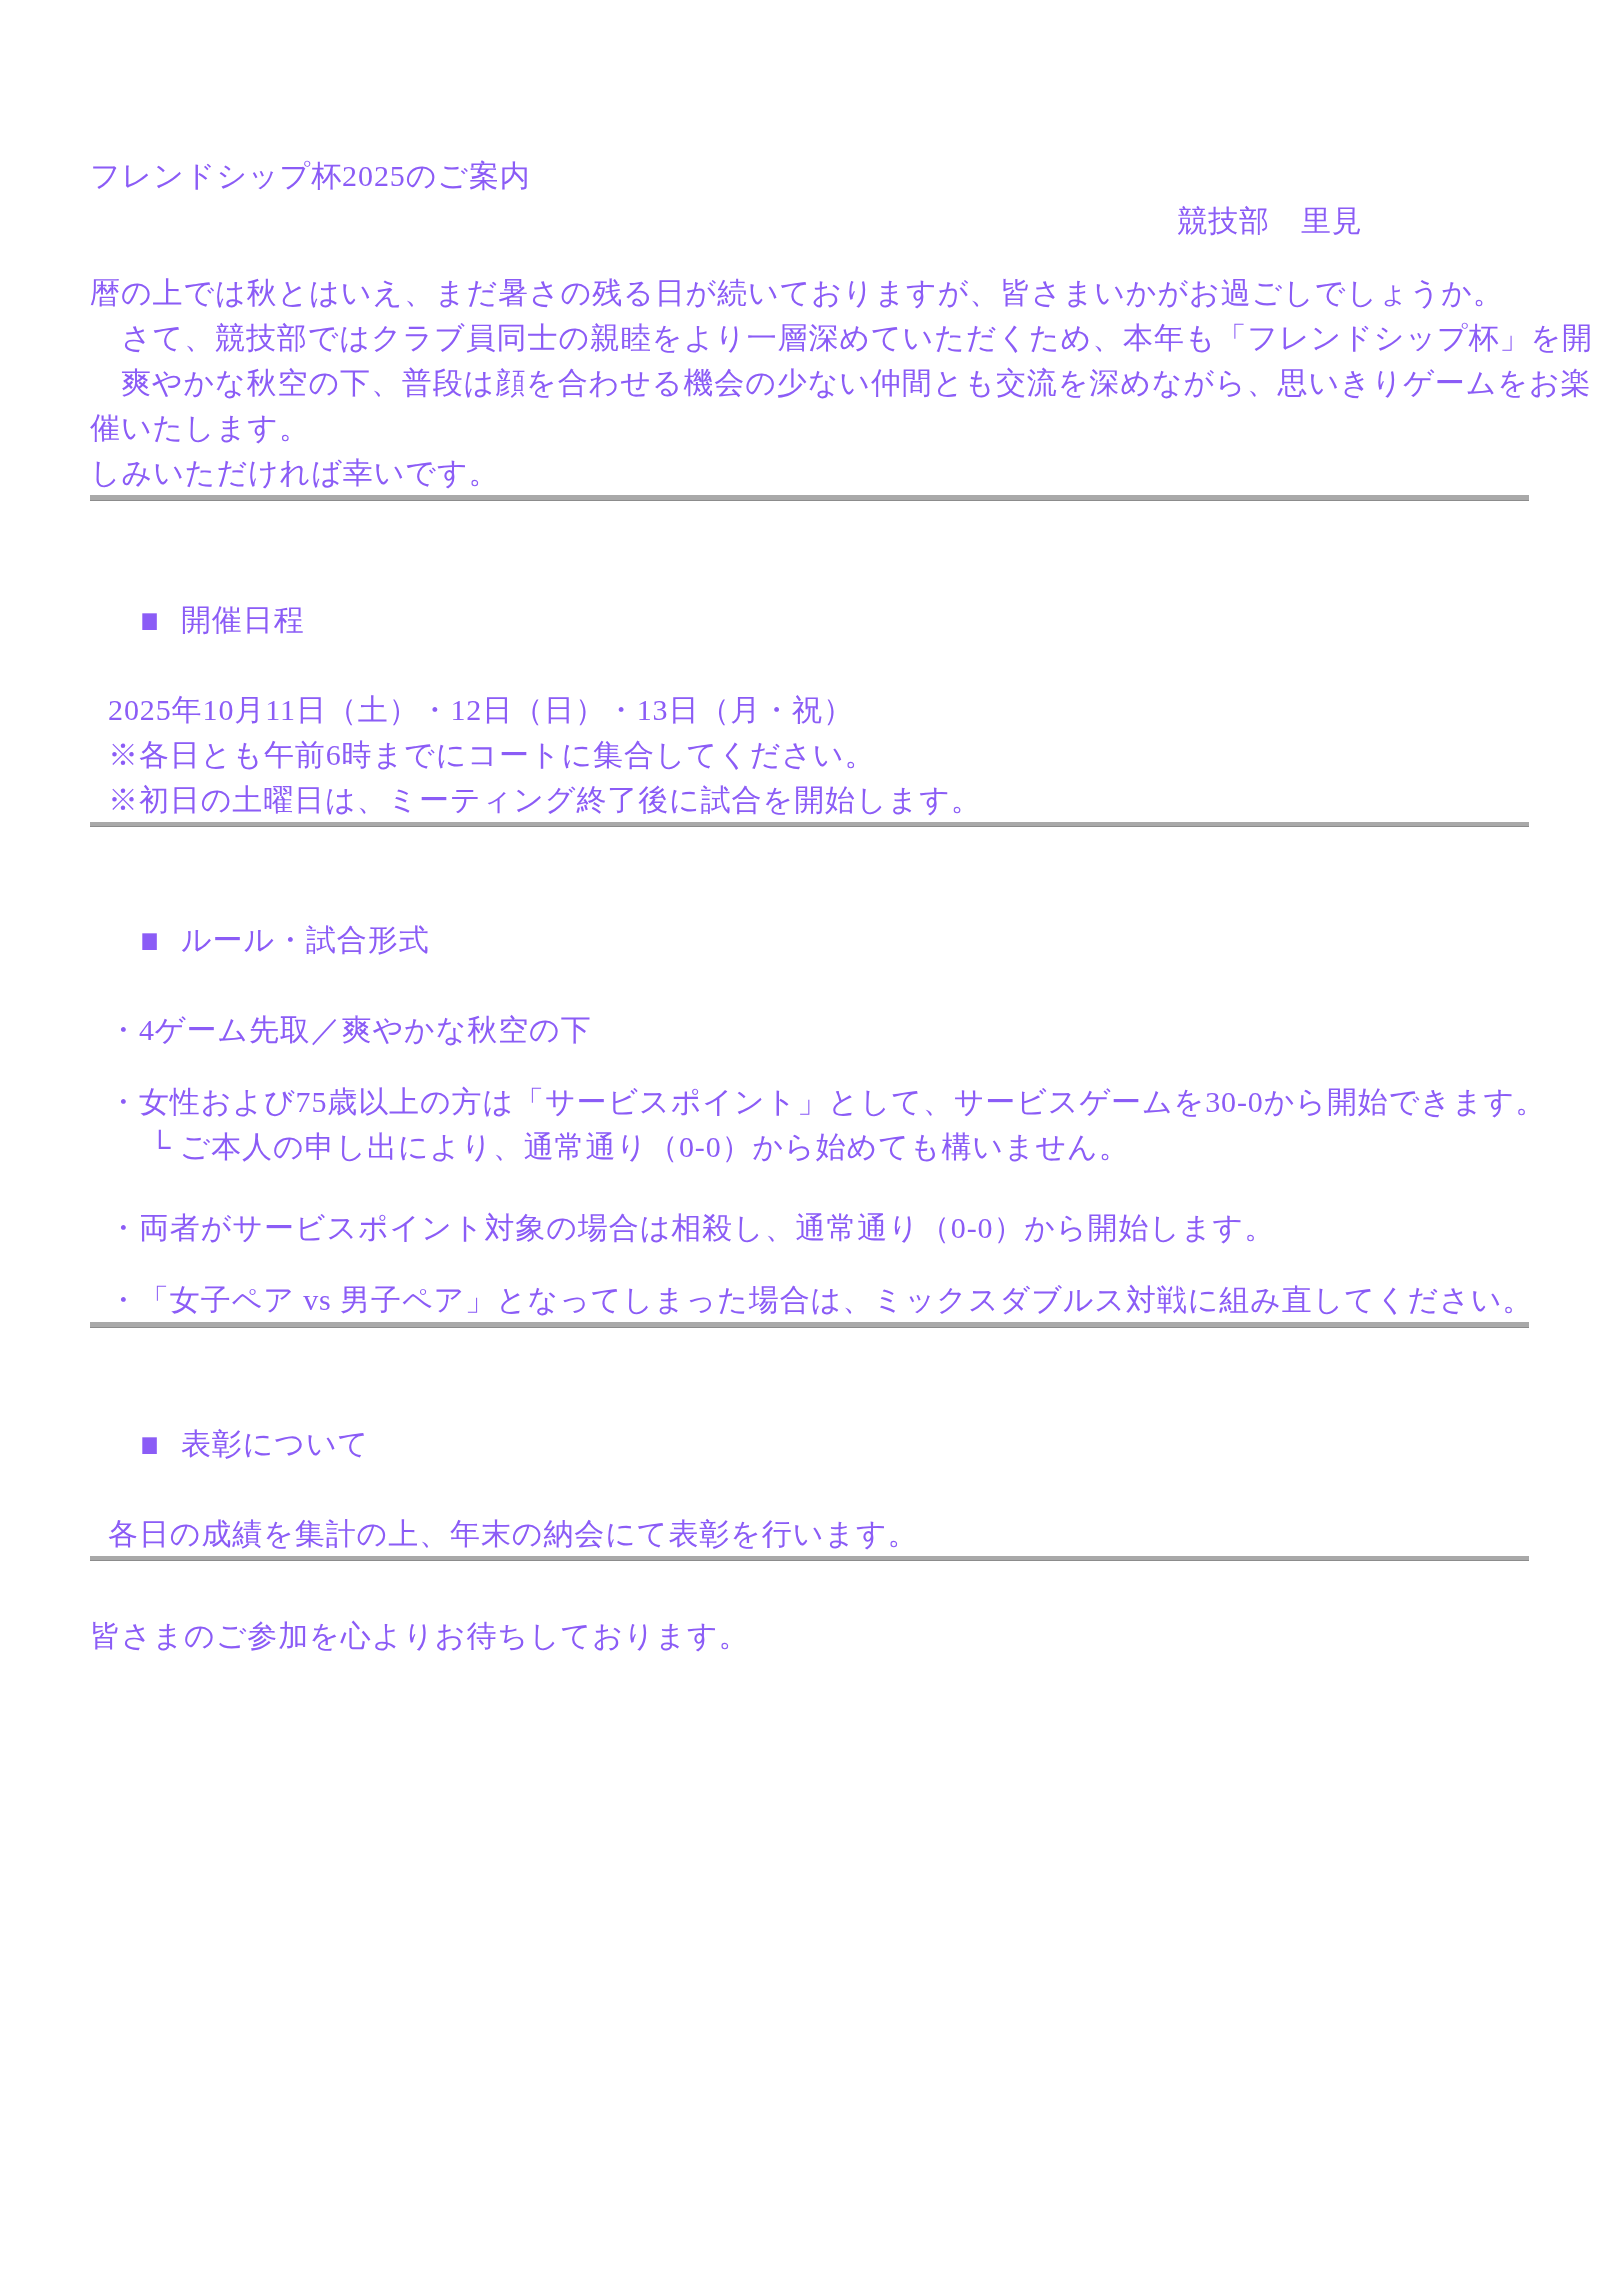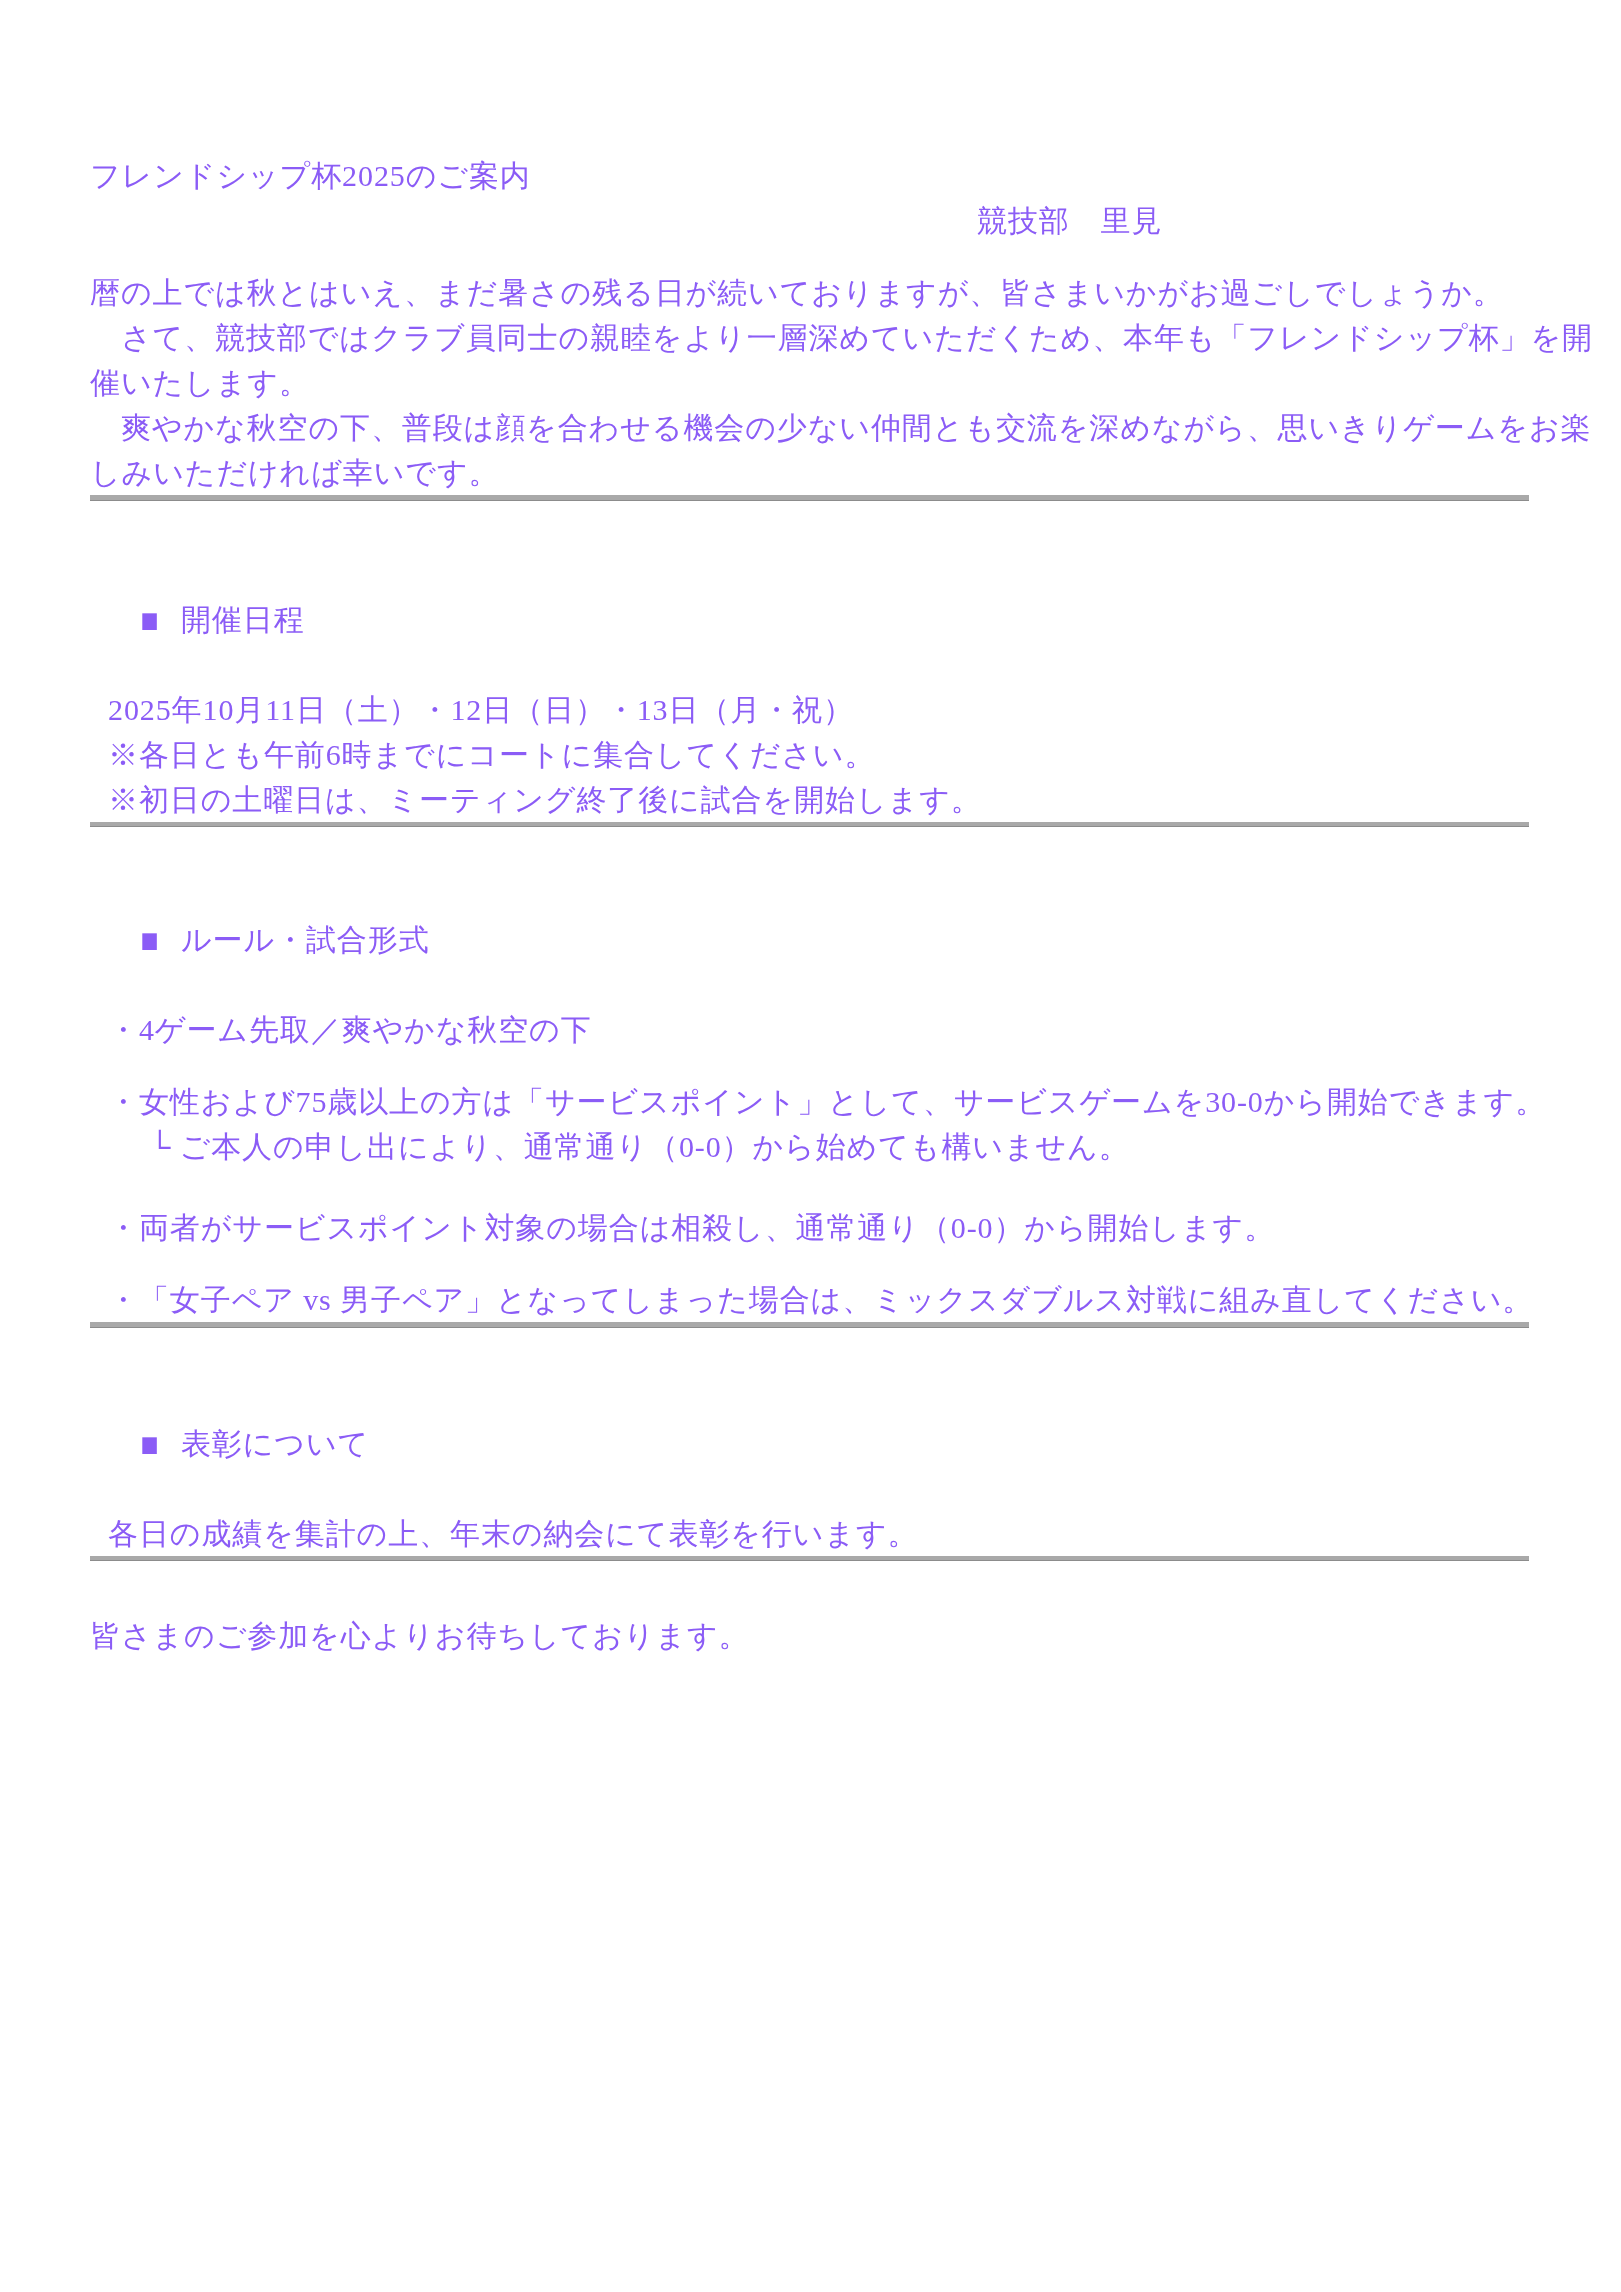--- a/index.html
+++ b/index.html
@@ -28,7 +28,7 @@
     letter-spacing: 0.9px;
   }
   .doc-title { font-size: 30px; }
-  .byline { padding-left: 887px; }
+  .byline { padding-left: 887px; text-align: center; }
   .intro { margin-top: 27px; }
   hr.divider {
     border: none;

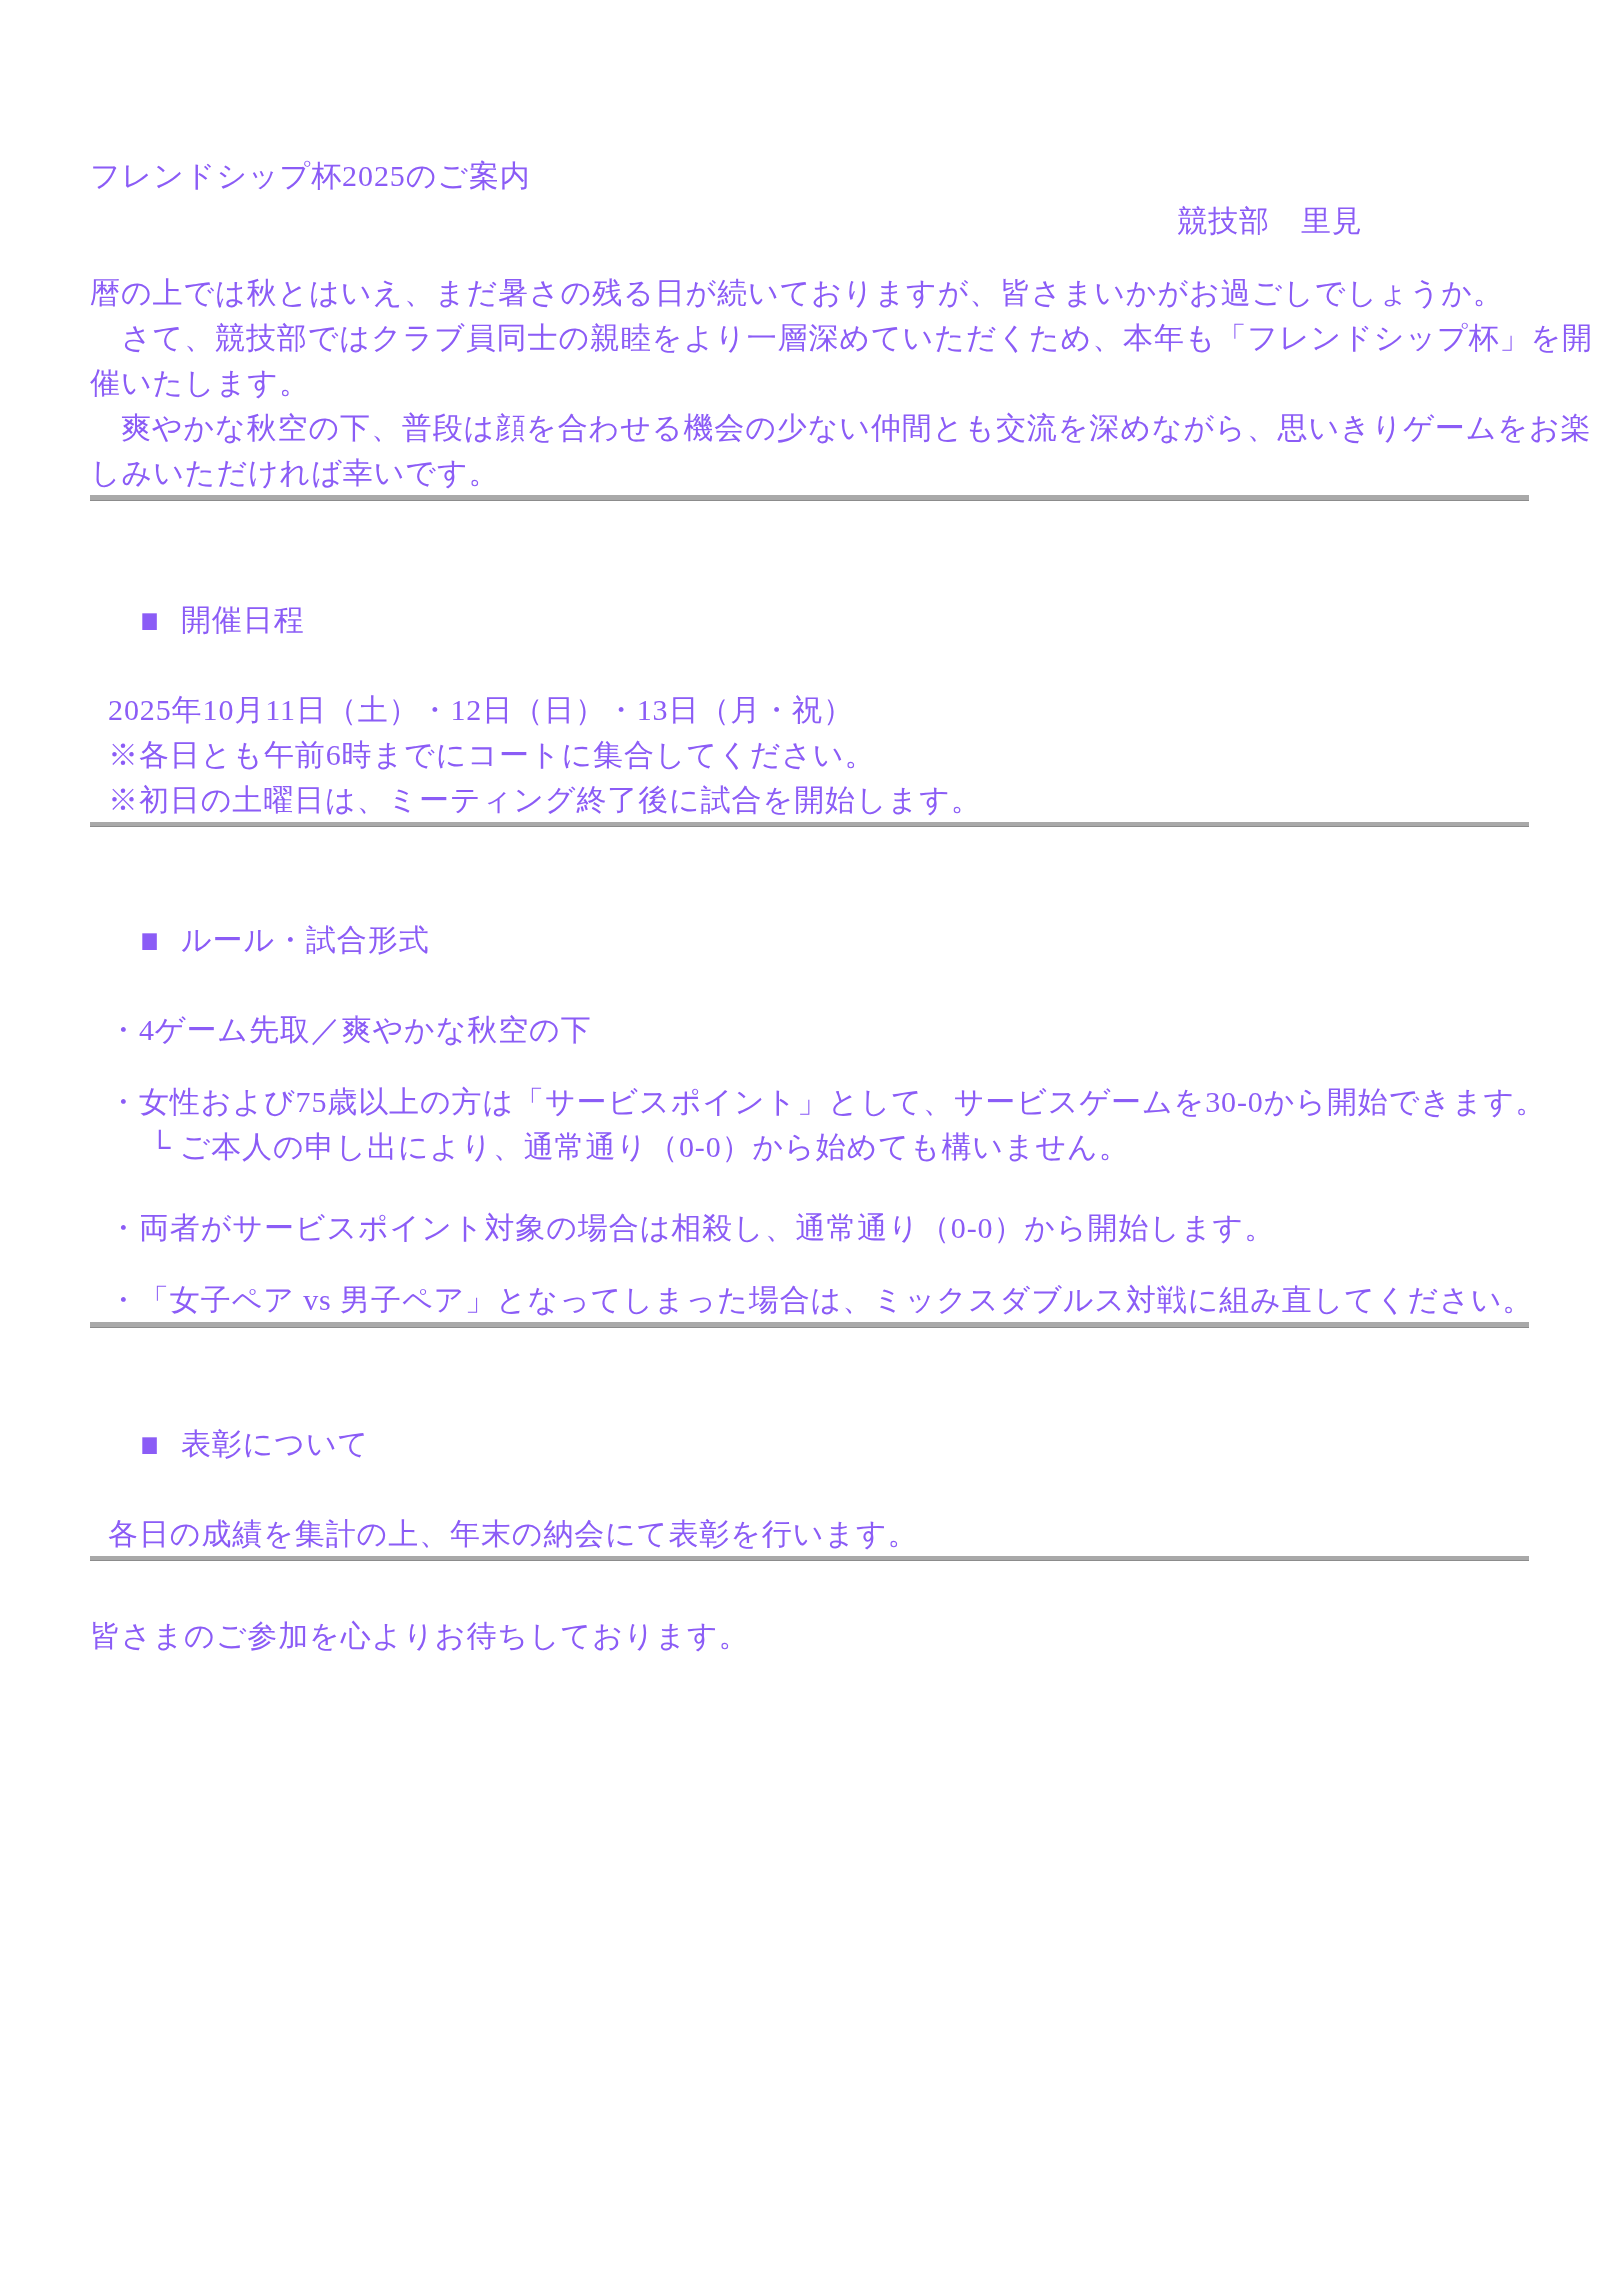--- a/index.html
+++ b/index.html
@@ -69,8 +69,8 @@
   <div class="intro">
     <p class="line">暦の上では秋とはいえ、まだ暑さの残る日が続いておりますが、皆さまいかがお過ごしでしょうか。</p>
     <p class="line">　さて、競技部ではクラブ員同士の親睦をより一層深めていただくため、本年も「フレンドシップ杯」を開</p>
+    <p class="line">　爽やかな秋空の下、普段は顔を合わせる機会の少ない仲間とも交流を深めながら、思いきりゲームをお楽</p>
     <p class="line">催いたします。</p>
-    <p class="line">　爽やかな秋空の下、普段は顔を合わせる機会の少ない仲間とも交流を深めながら、思いきりゲームをお楽</p>
     <p class="line">しみいただければ幸いです。</p>
   </div>
 

